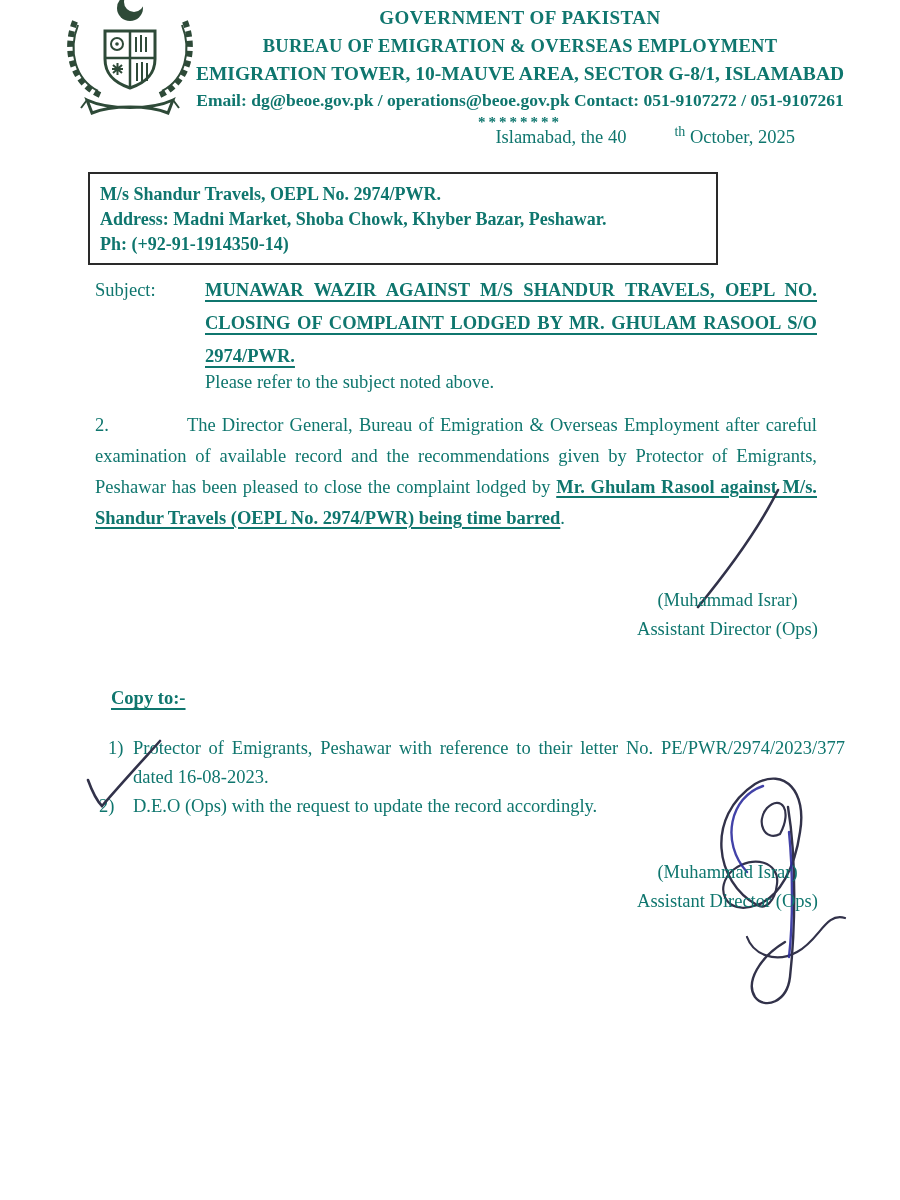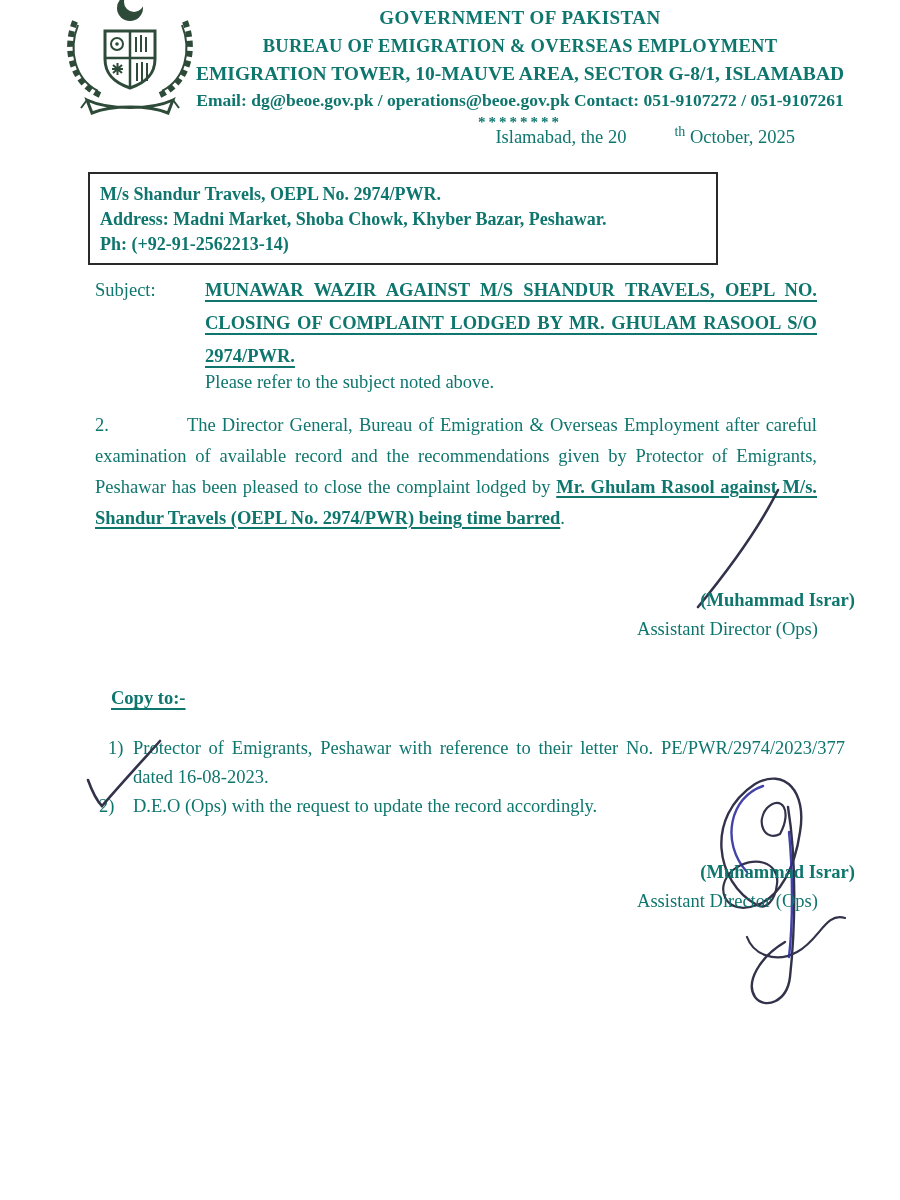--- a/index.html
+++ b/index.html
@@ -99,7 +99,7 @@
     <div class="stars">********</div>
   </div>
 
-  <div class="date-line"><span>Islamabad, the 20</span><sup>th</sup><span> October, 2025</span></div>
+  <div class="date-line"><span>Islamabad, the 40</span><sup>th</sup><span> October, 2025</span></div>
 
   <div class="addr-box">
     <div>M/s Shandur Travels, OEPL No. 2974/PWR.</div>

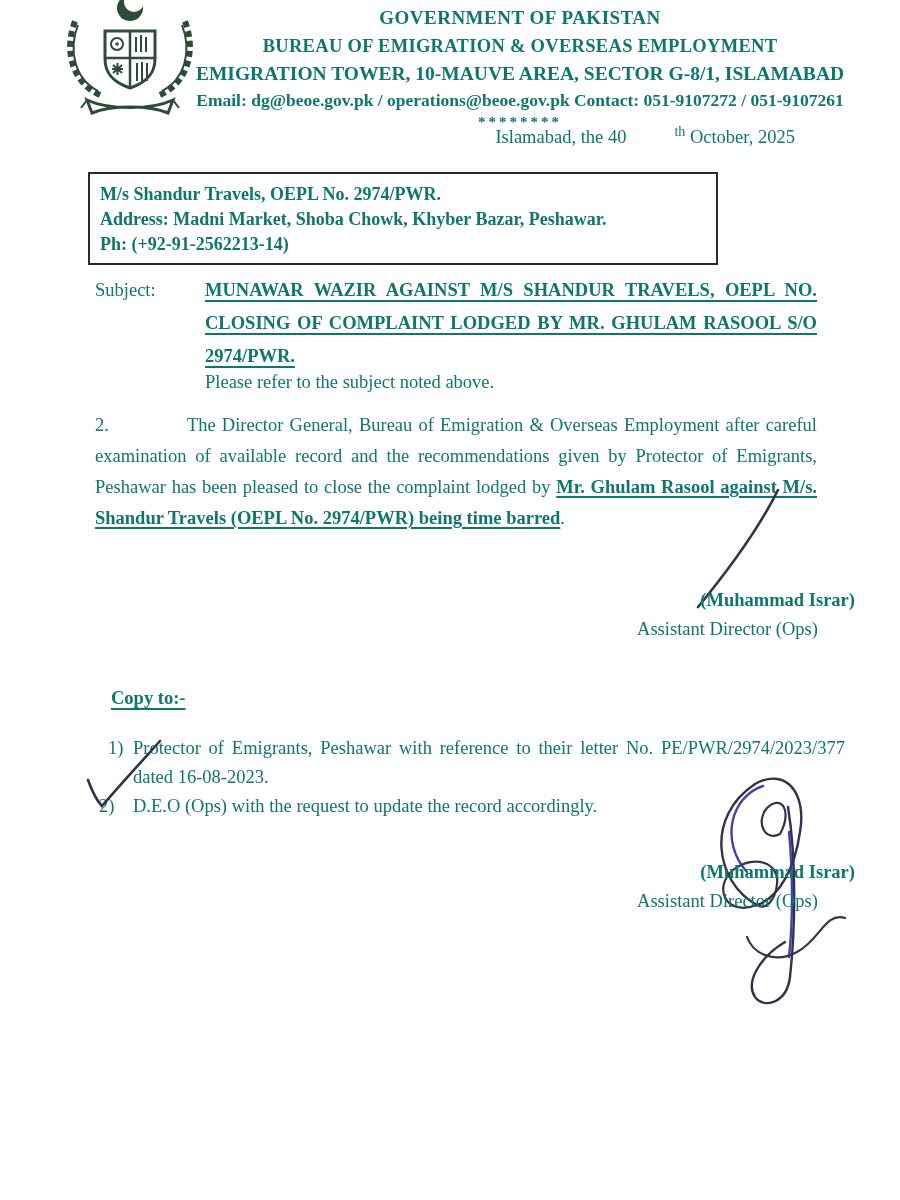--- a/index.html
+++ b/index.html
@@ -104,7 +104,7 @@
   <div class="addr-box">
     <div>M/s Shandur Travels, OEPL No. 2974/PWR.</div>
     <div>Address: Madni Market, Shoba Chowk, Khyber Bazar, Peshawar.</div>
-    <div>Ph: (+92-91-2562213-14)</div>
+    <div>Ph: (+92-91-1914350-14)</div>
   </div>
 
   <div class="subject-label">Subject:</div>

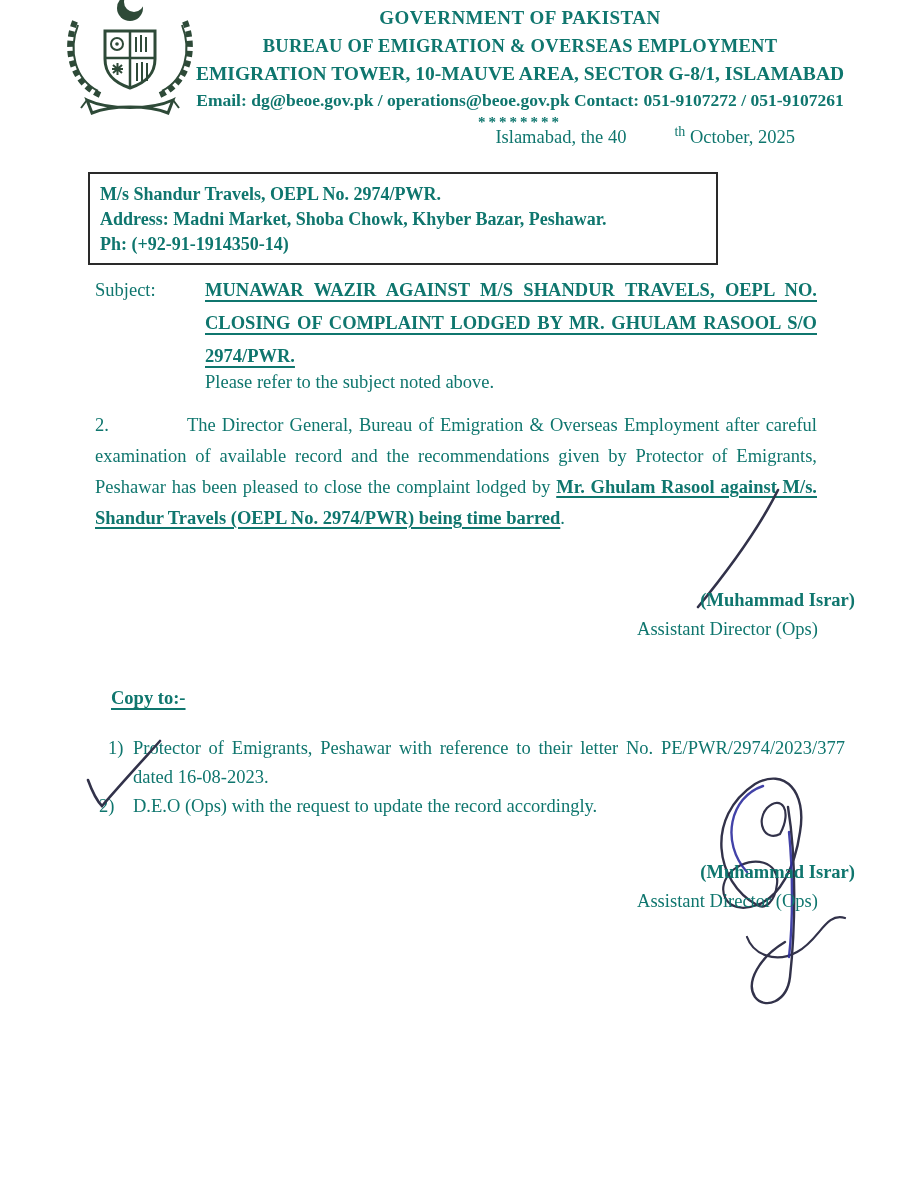--- a/index.html
+++ b/index.html
@@ -43,7 +43,7 @@
     font-size:18.5px;line-height:29px;}
   .sb1{top:586px;}
   .sb2{top:858px;}
-  .sig-name{font-weight:bold;text-align:right;}
+  .sig-name{font-weight:normal;}
   .sig1{position:absolute;left:688px;top:486px;width:100px;height:125px;}
   .sig2{position:absolute;left:685px;top:772px;width:180px;height:245px;}
   .sig1 path,.sig2 path,.tick path{fill:none;stroke-linecap:round;}

